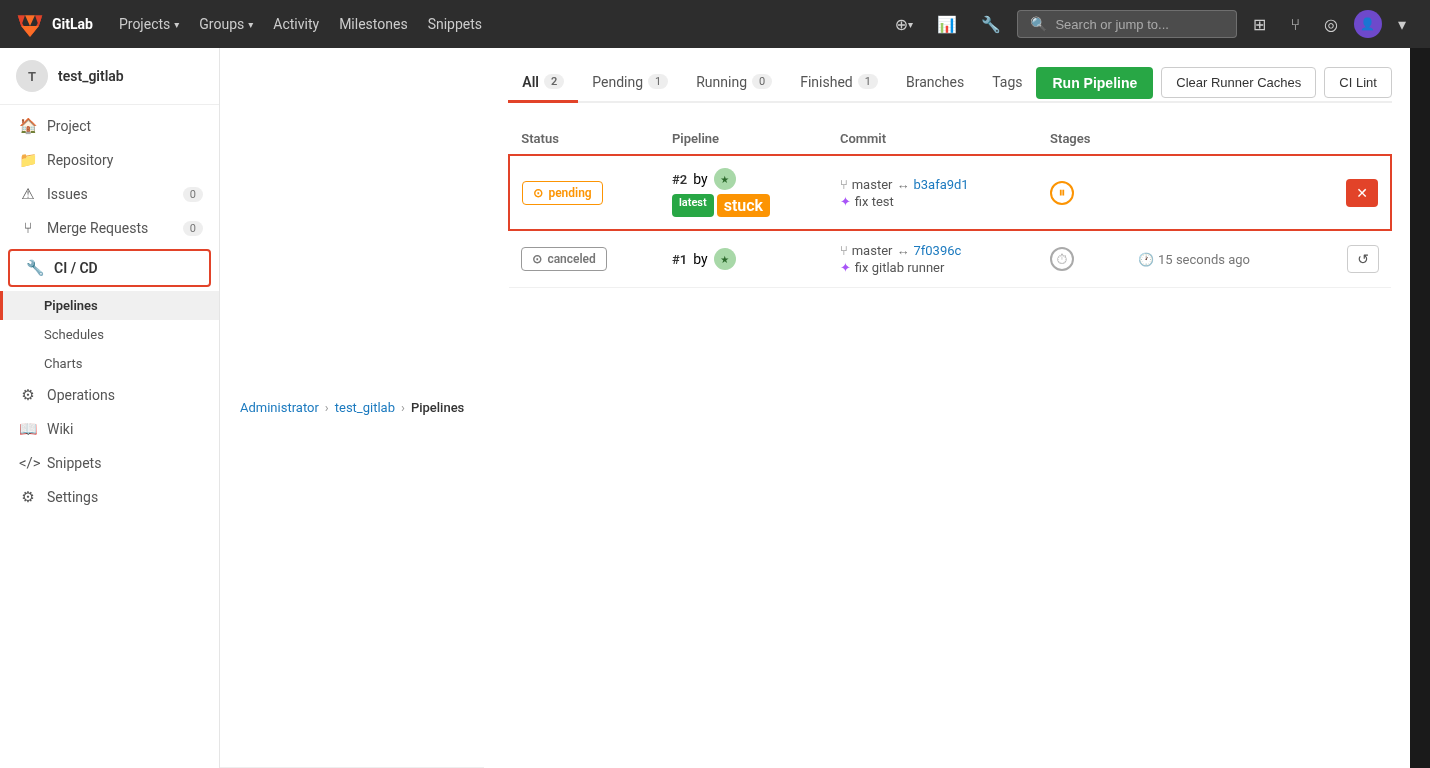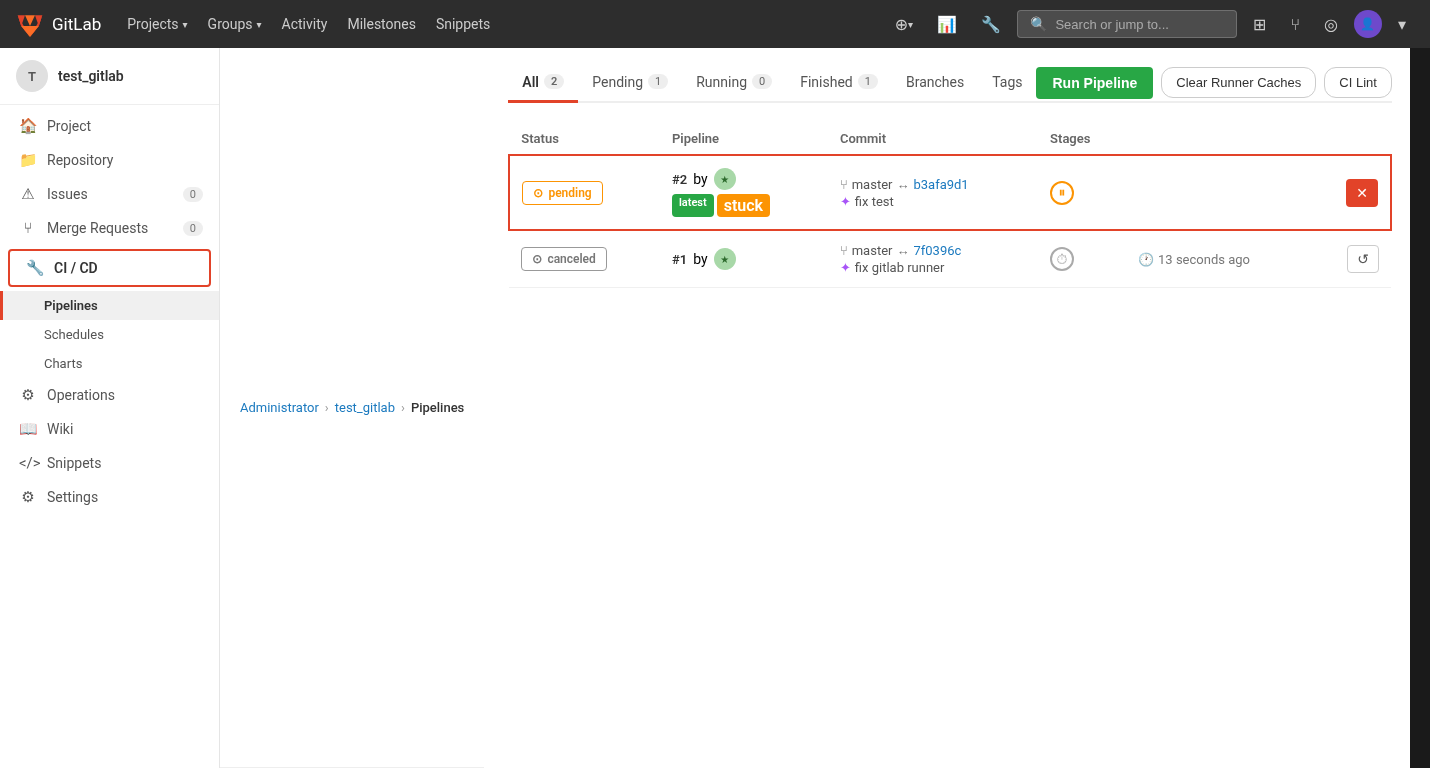--- a/index.html
+++ b/index.html
@@ -26,7 +26,7 @@
       width: 28px;
       height: 28px;
     }
-    .logo-text { color: #fff; font-weight: 400; font-size: 17px; }
+    .logo-text { color: #fff; font-weight: 700; font-size: 14px; }
     .nav-item {
       color: #ccc;
       padding: 16px 10px;

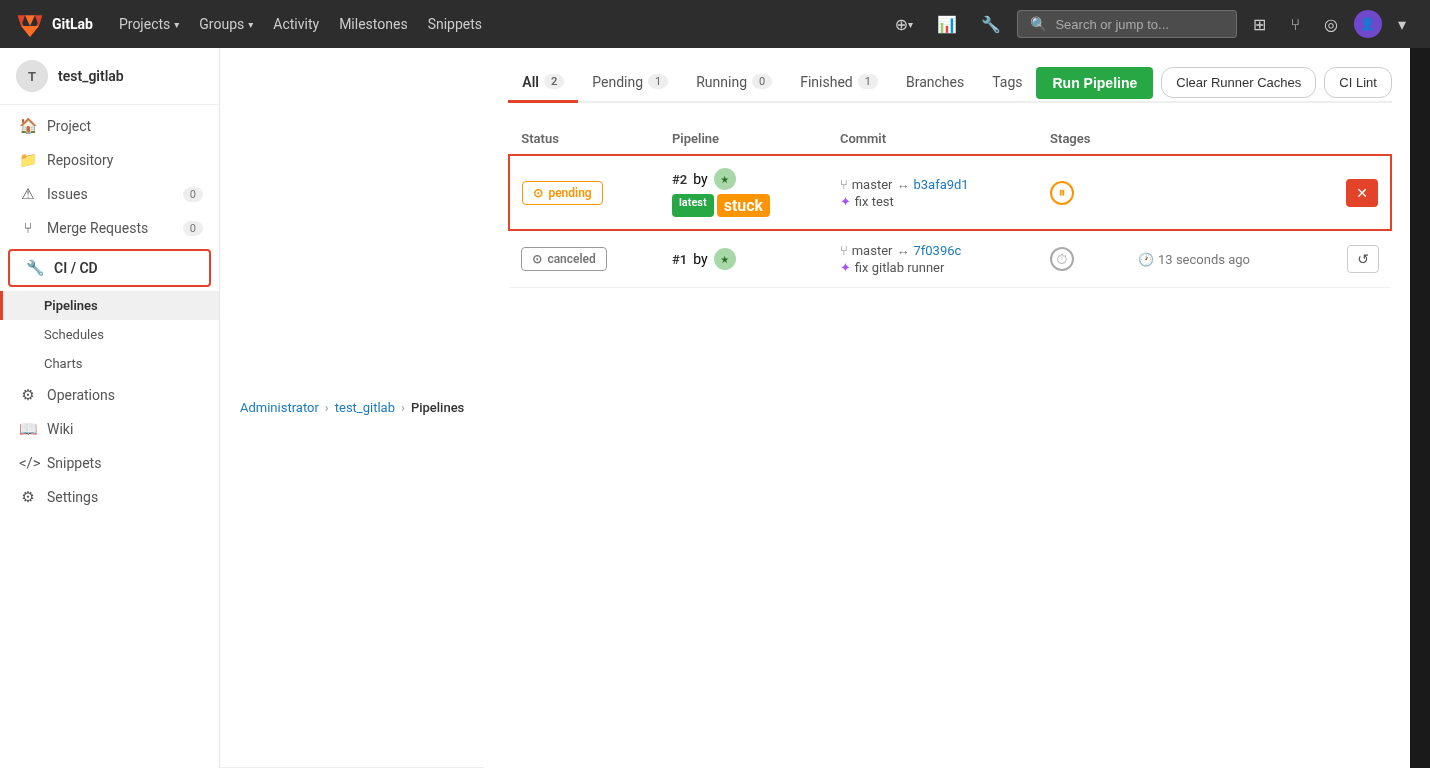--- a/index.html
+++ b/index.html
@@ -214,7 +214,7 @@
       background: #fff;
       color: #333;
       border: 1px solid #ccc;
-      border-radius: 12px;
+      border-radius: 4px;
       padding: 7px 14px;
       font-size: 13px;
       cursor: pointer;

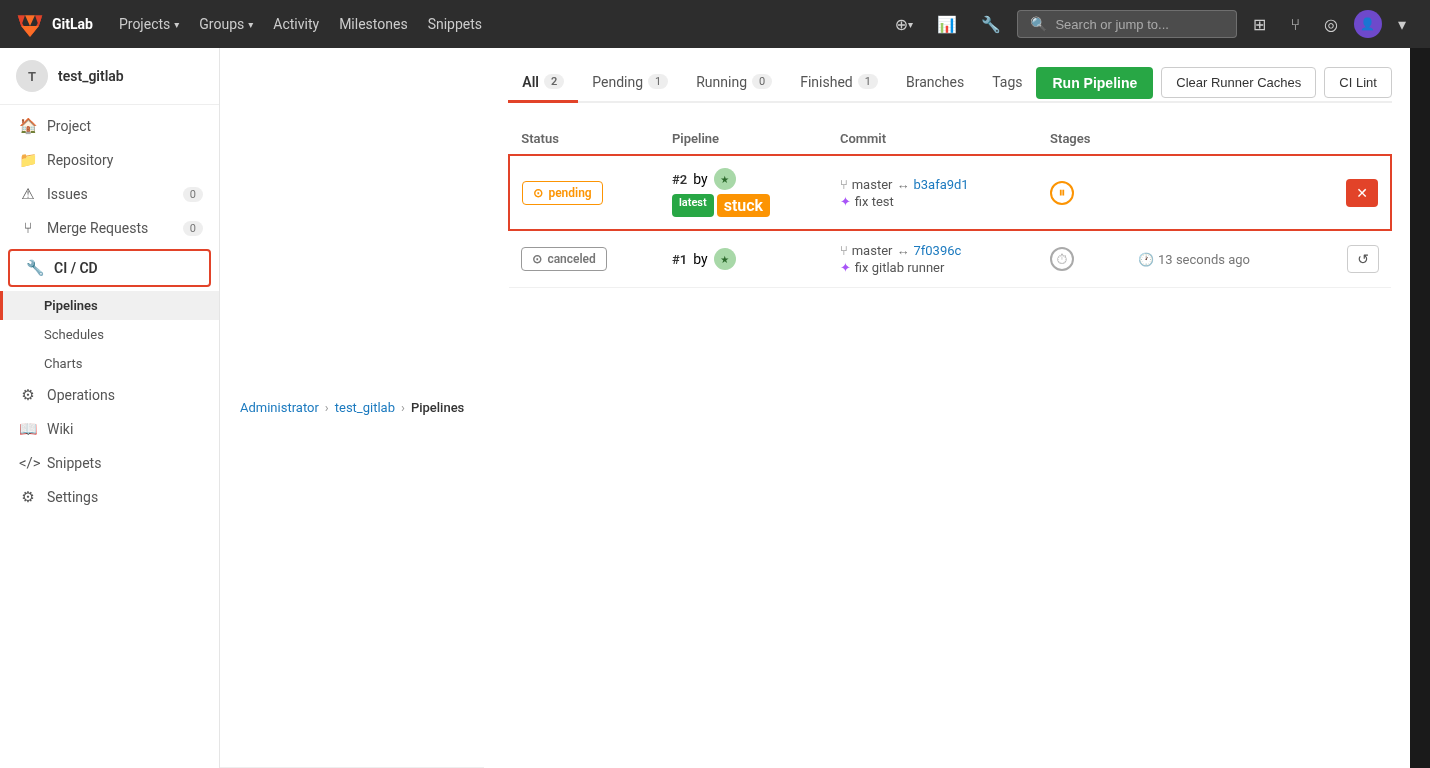--- a/index.html
+++ b/index.html
@@ -594,7 +594,7 @@
             <td>
               <span class="time-ago">
                 <span>🕐</span>
-                <span>13 seconds ago</span>
+                <span>15 seconds ago</span>
               </span>
             </td>
             <td class="actions-col">

